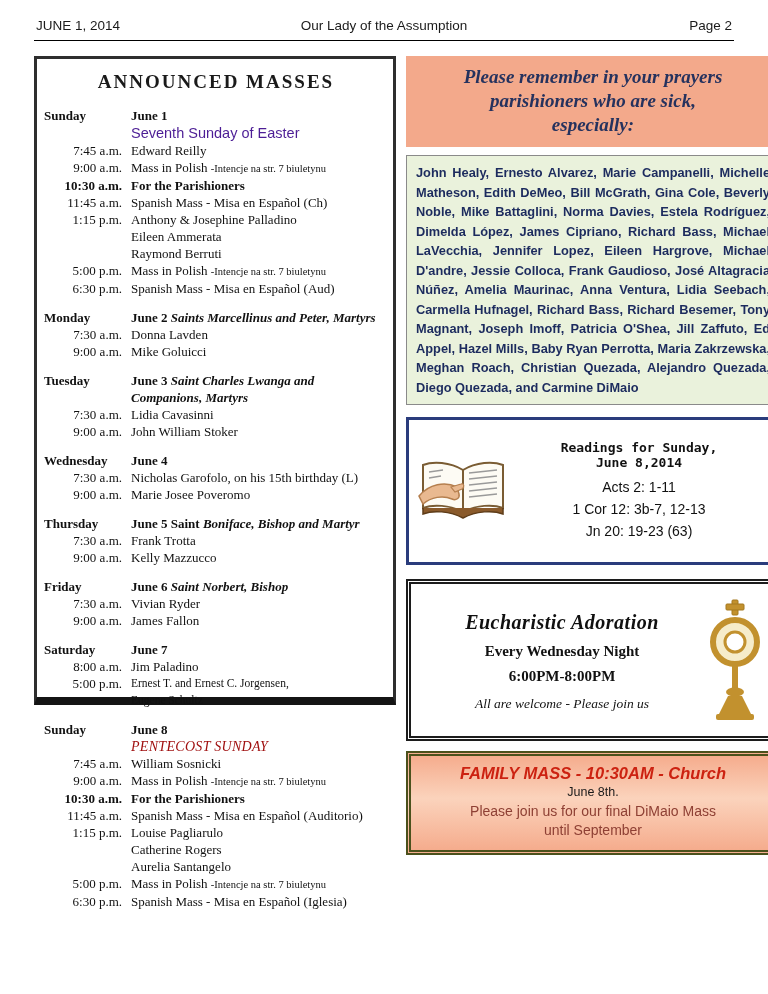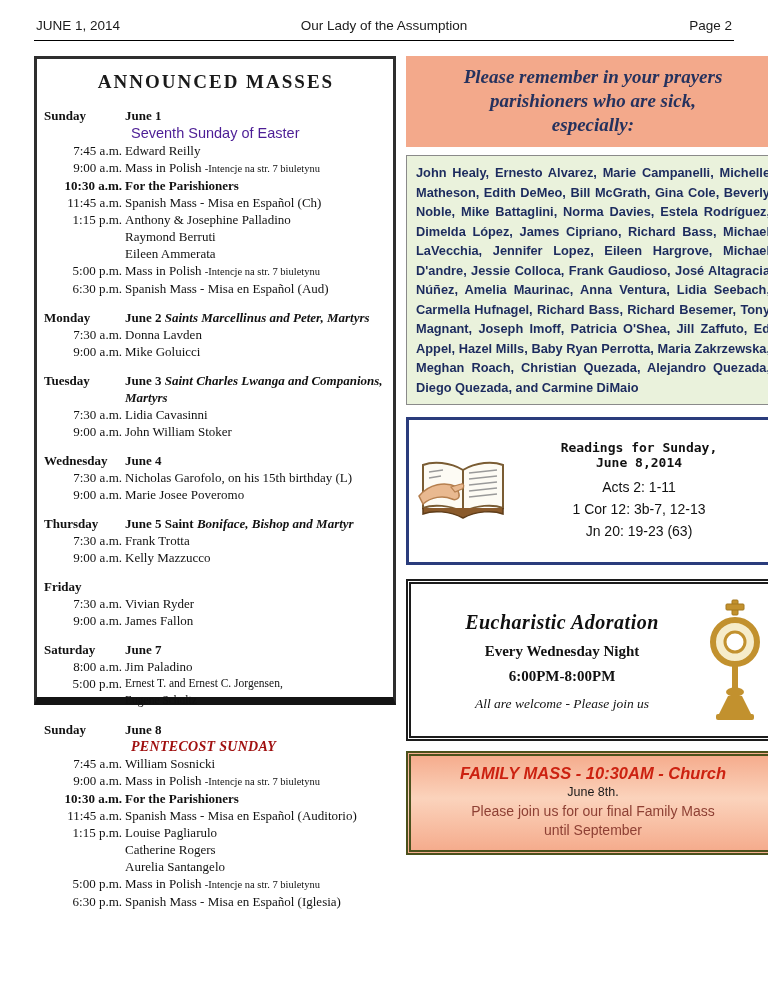--- a/index.html
+++ b/index.html
@@ -31,7 +31,7 @@
     letter-spacing: 2px; margin: 4px 0 14px 0; color: #1a1a1a;
   }
   .mass-group { margin-bottom: 12px; font-size: 13px; line-height: 17px; }
-  .mass-head, .mass-row { display: grid; grid-template-columns: 78px 1fr; column-gap: 3px; }
+  .mass-head, .mass-row { display: grid; grid-template-columns: 78px 1fr; column-gap: 9px; }
   .mass-day { font-weight: bold; text-align: left; }
   .mass-date-text { font-weight: bold; }
   .mass-feast { font-weight: bold; font-style: italic; }

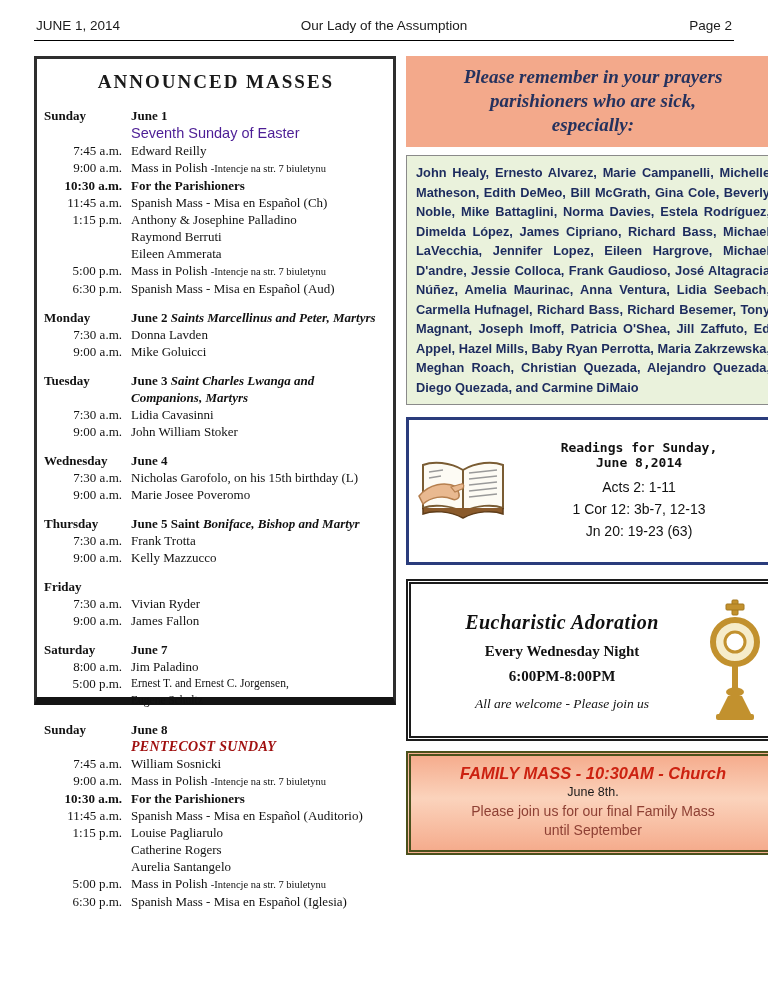--- a/index.html
+++ b/index.html
@@ -169,8 +169,8 @@
               <span class="mass-time">1:15 p.m.</span>
               <span class="mass-text">
                 <div class="mass-line">Anthony &amp; Josephine Palladino</div>
+                <div class="mass-line">Eileen Ammerata</div>
                 <div class="mass-line">Raymond Berruti</div>
-                <div class="mass-line">Eileen Ammerata</div>
               </span>
             </div>
             <div class="mass-row">

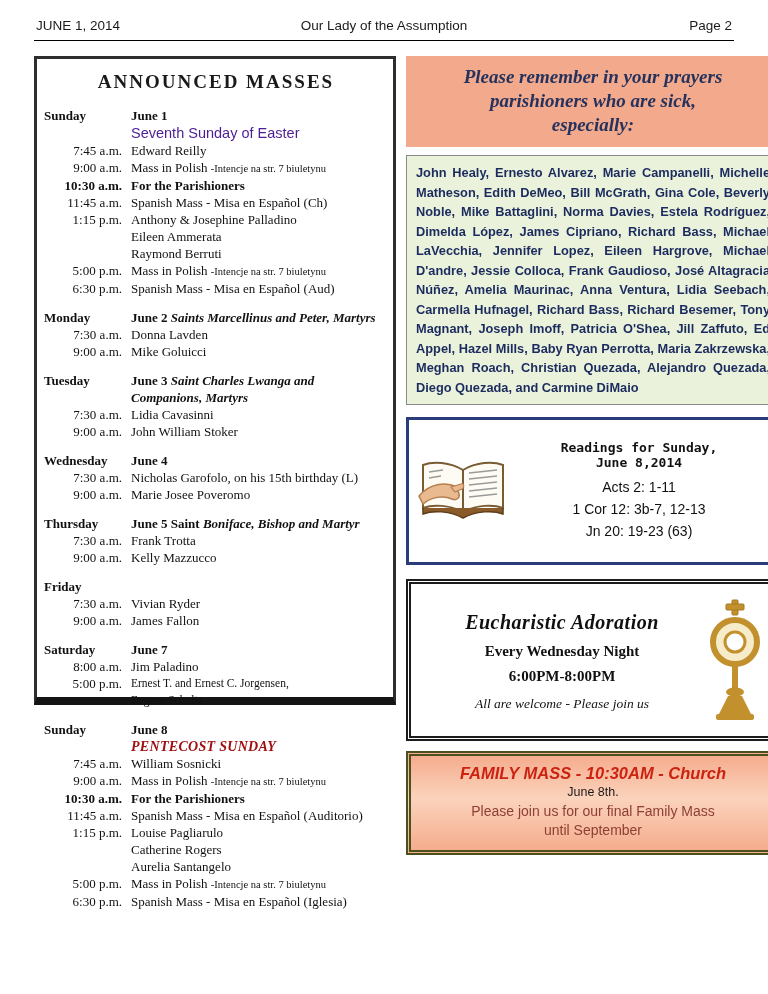--- a/index.html
+++ b/index.html
@@ -261,6 +261,7 @@
           <div class="mass-group">
             <div class="mass-head">
               <span class="mass-day">Friday</span>
+              <span class="mass-date"><span class="mass-date-text">June 6</span> <i class="mass-feast">Saint Norbert, Bishop</i></span>
             </div>
             <div class="mass-row">
               <span class="mass-time">7:30 a.m.</span>

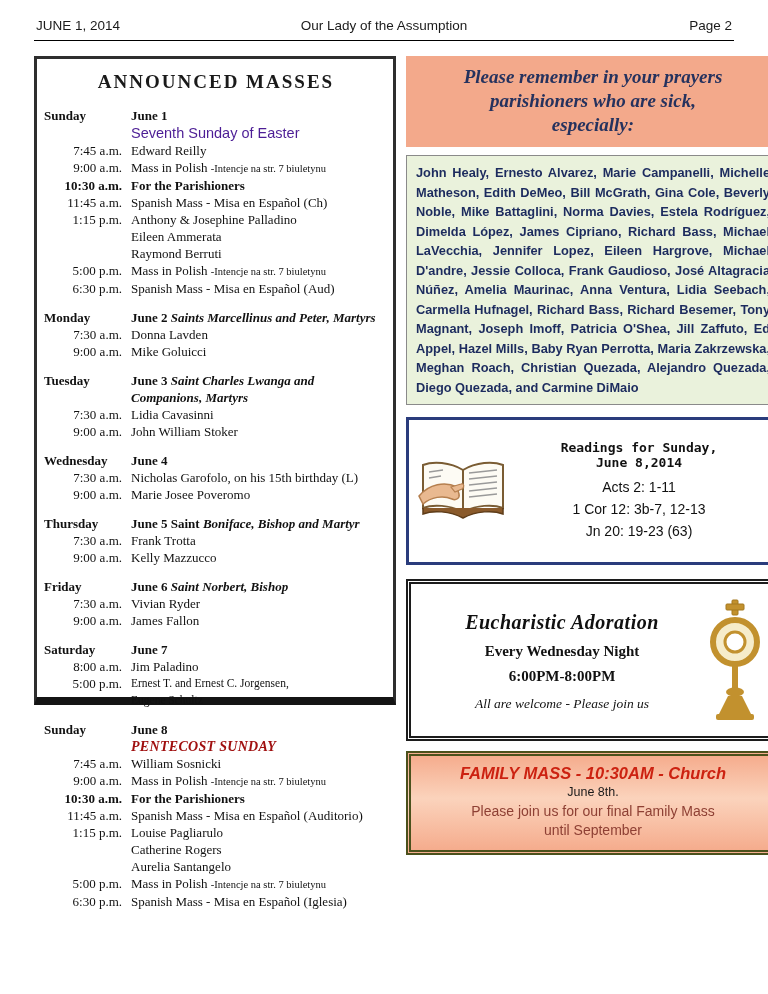--- a/index.html
+++ b/index.html
@@ -42,7 +42,7 @@
     font-size: 14.5px; line-height: 18px;
   }
   .subtitle-serif-red {
-    color: #a01010; font-weight: bold; font-style: italic;
+    color: #a01010; font-weight: normal; font-style: italic;
     font-size: 14px; letter-spacing: .3px;
   }
   .mass-row.bold .mass-time, .mass-row.bold .mass-line { font-weight: bold; }

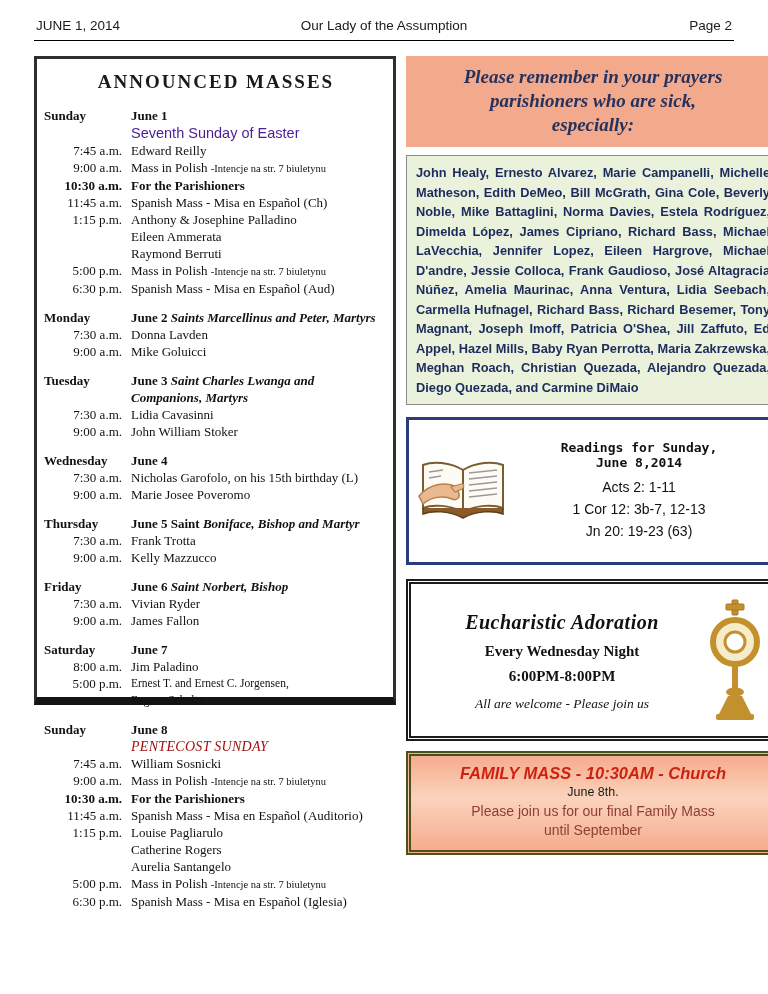--- a/index.html
+++ b/index.html
@@ -412,7 +412,7 @@
         <div class="fam-title">FAMILY MASS - 10:30AM - Church</div>
         <div class="fam-sub">June 8th.</div>
         <div class="fam-body">
-          <span>Please join us for our final Family Mass</span><br>
+          <span>Please join us for our final DiMaio Mass</span><br>
           <span>until September</span>
         </div>
       </div>

